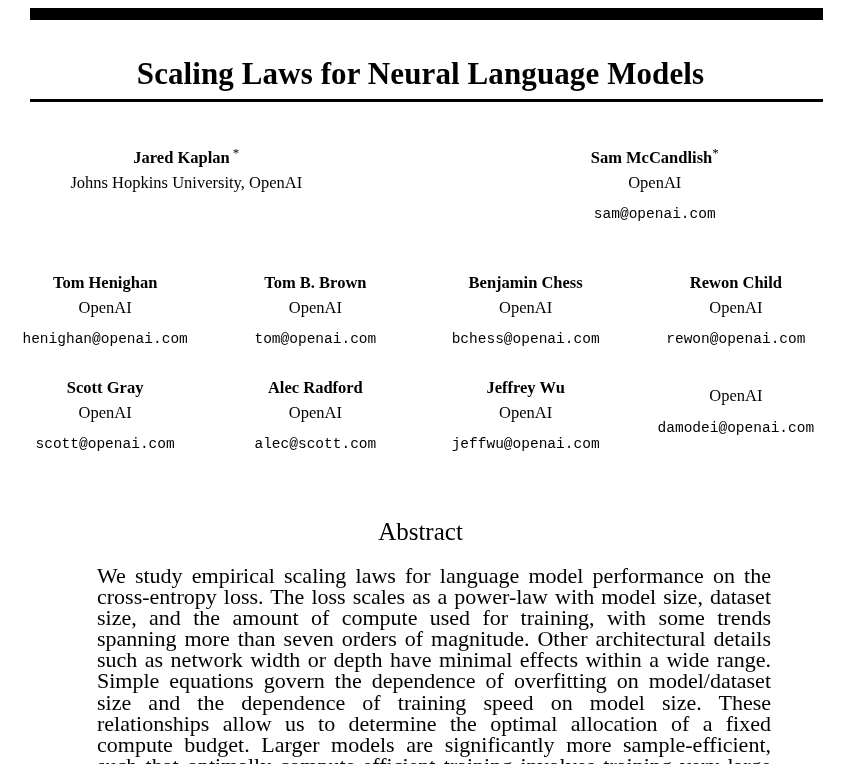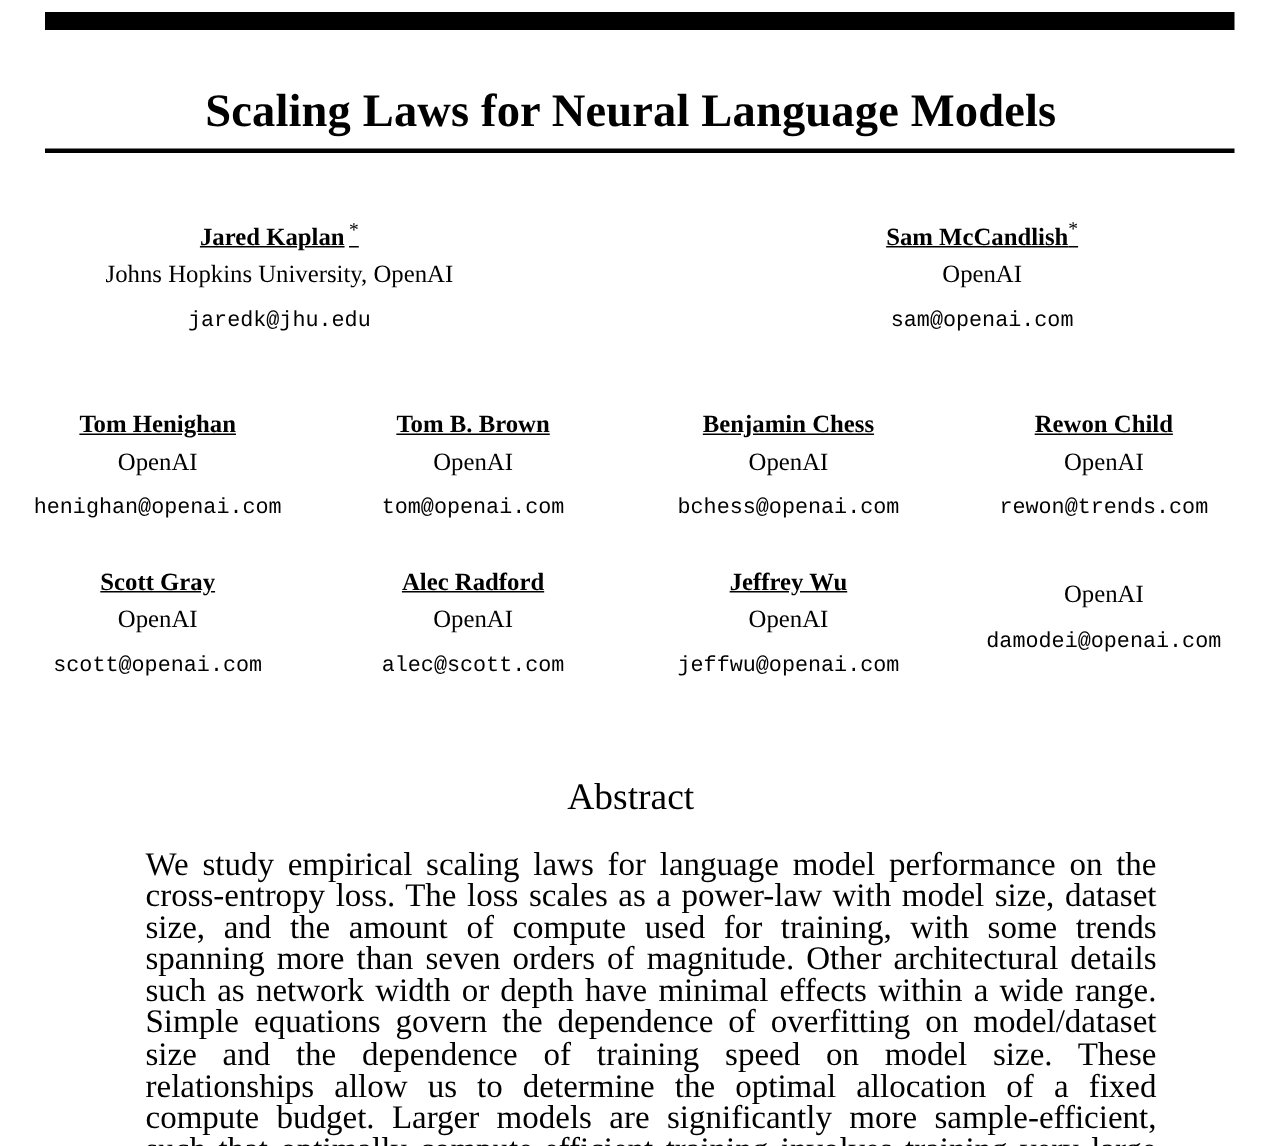--- a/index.html
+++ b/index.html
@@ -82,7 +82,6 @@
     font-weight: bold;
     line-height: 1.0;
     white-space: nowrap;
-    text-decoration: underline;
   }
   .author-name .star {
     font-weight: normal;

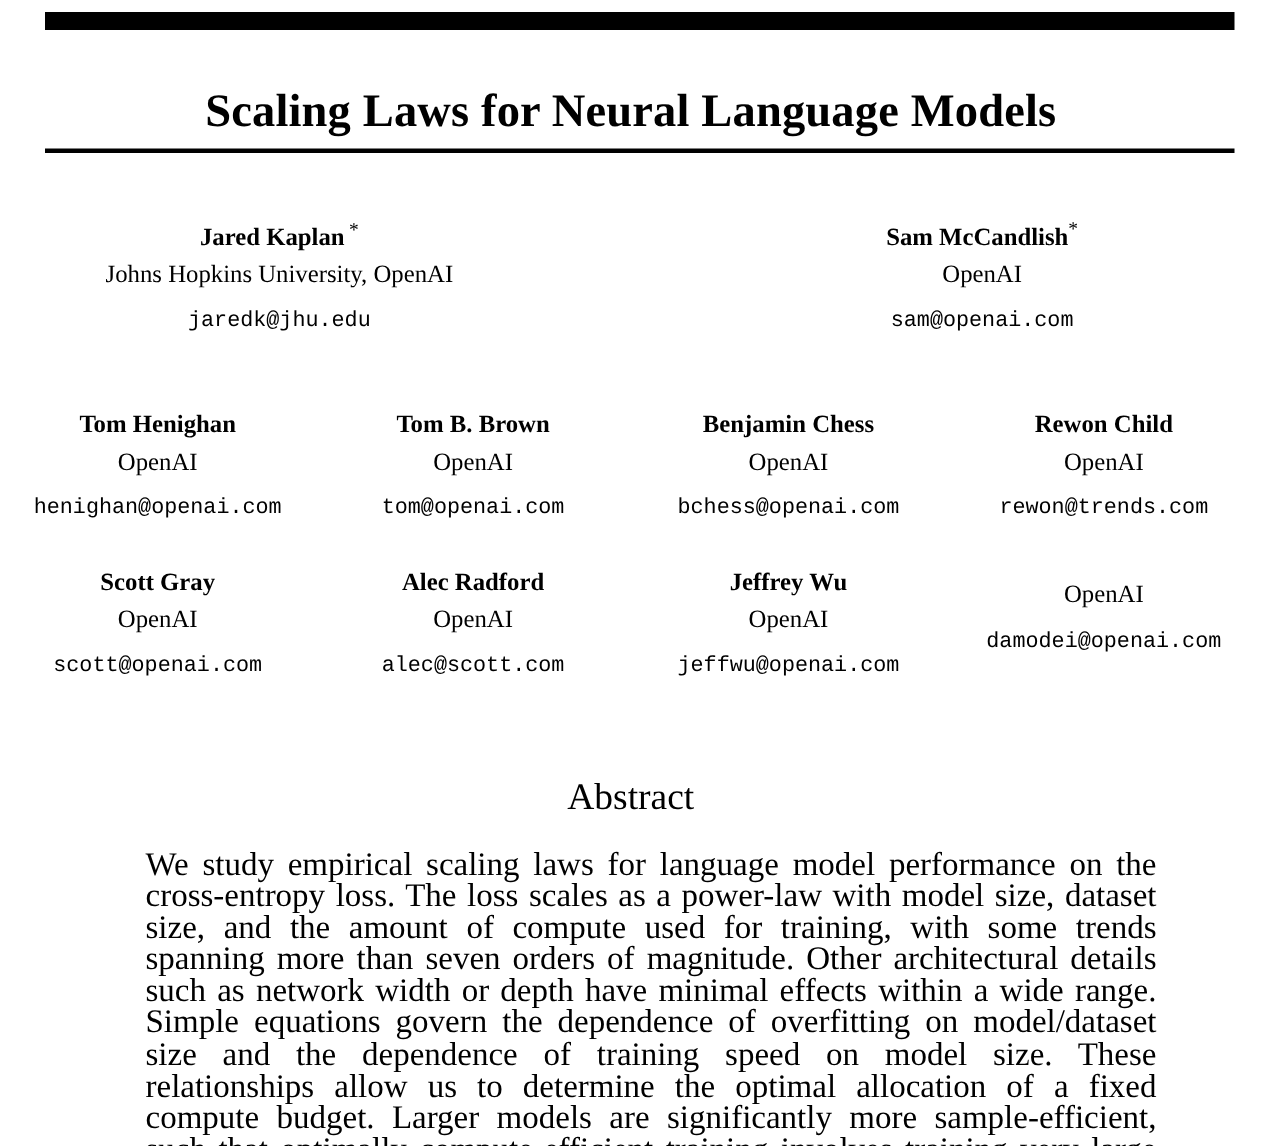--- a/index.html
+++ b/index.html
@@ -151,7 +151,6 @@
       <div class="author-col col-a">
         <div class="author-name"><span>Jared Kaplan</span><span class="star spaced">*</span></div>
         <div class="author-affil">Johns Hopkins University, OpenAI</div>
-        <div class="author-email">jaredk@jhu.edu</div>
       </div>
       <div class="author-col col-b">
         <div class="author-name"><span>Sam McCandlish</span><span class="star">*</span></div>

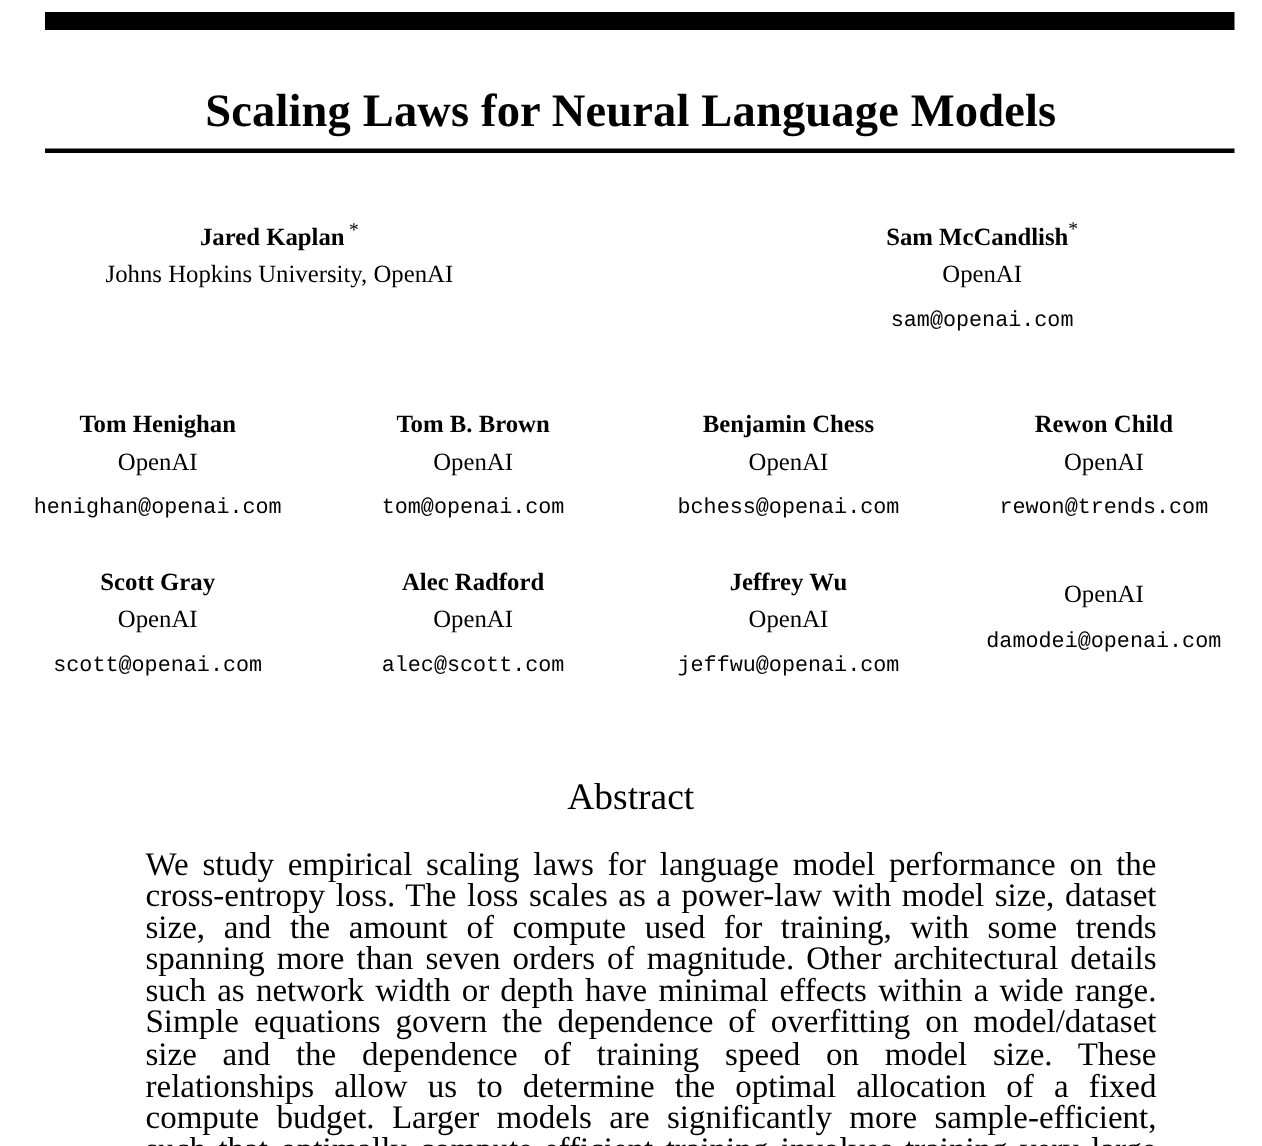--- a/index.html
+++ b/index.html
@@ -180,7 +180,7 @@
       <div class="author-col">
         <div class="author-name">Rewon Child</div>
         <div class="author-affil">OpenAI</div>
-        <div class="author-email">rewon@trends.com</div>
+        <div class="author-email">rewon@openai.com</div>
       </div>
     </div>
   </div>

